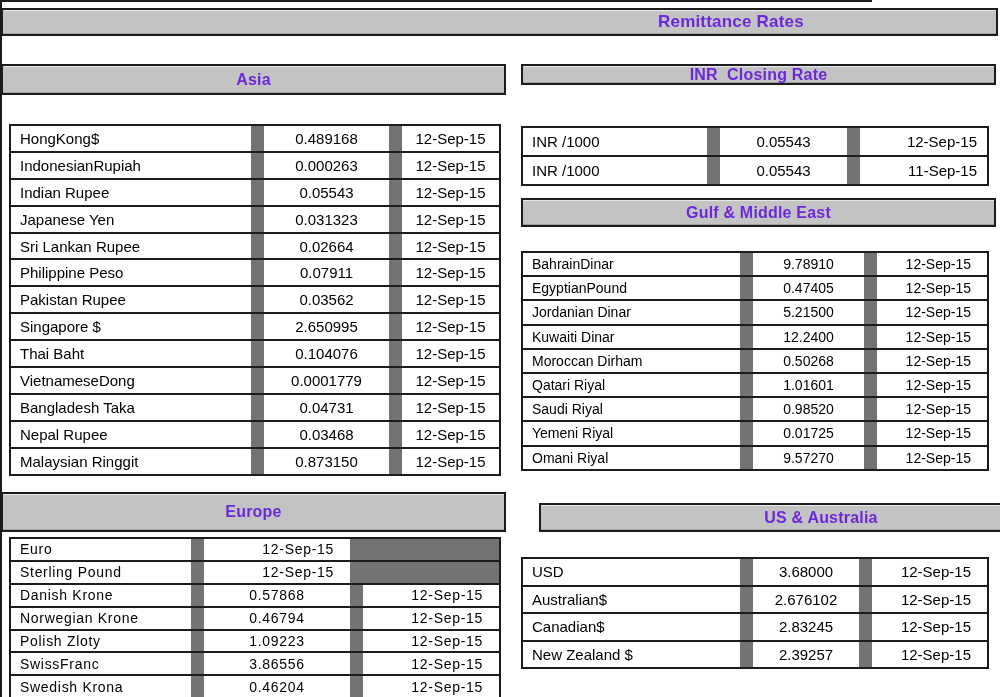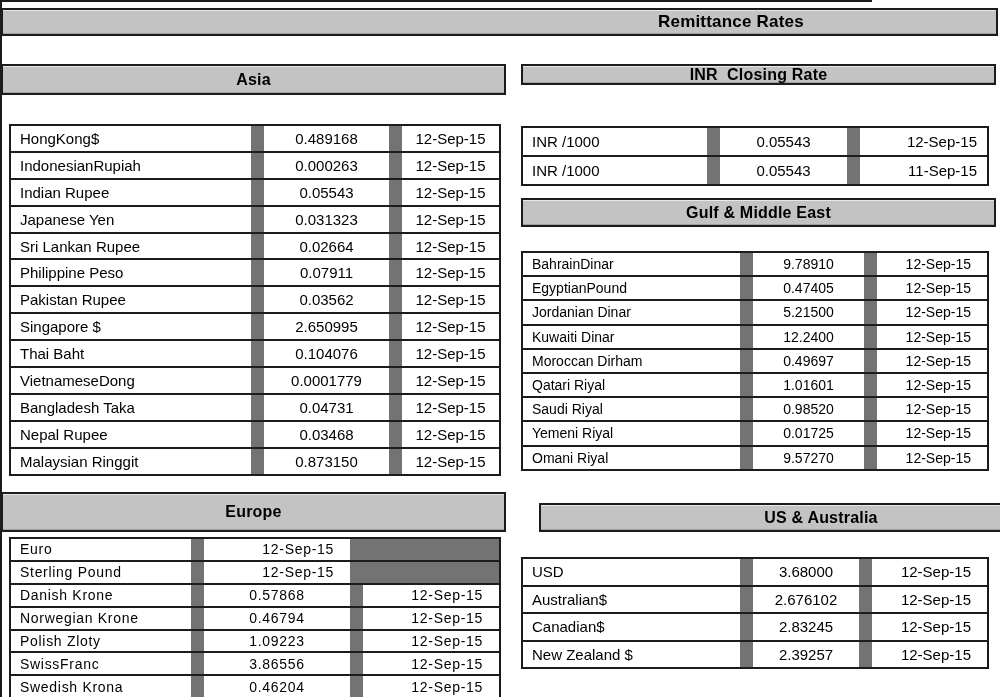--- a/index.html
+++ b/index.html
@@ -17,7 +17,7 @@
     display:flex; align-items:center; justify-content:center;
   }
   .bar span {
-    font-weight:bold; color:#000000; white-space:pre; letter-spacing:.2px;
+    font-weight:bold; color:#6d28d9; white-space:pre; letter-spacing:.2px;
   }
   #bar-main   { left:1px;   top:8px;   width:997px; height:28px; justify-content:flex-start; padding-left:655px; }
   #bar-main span { font-size:17px; }

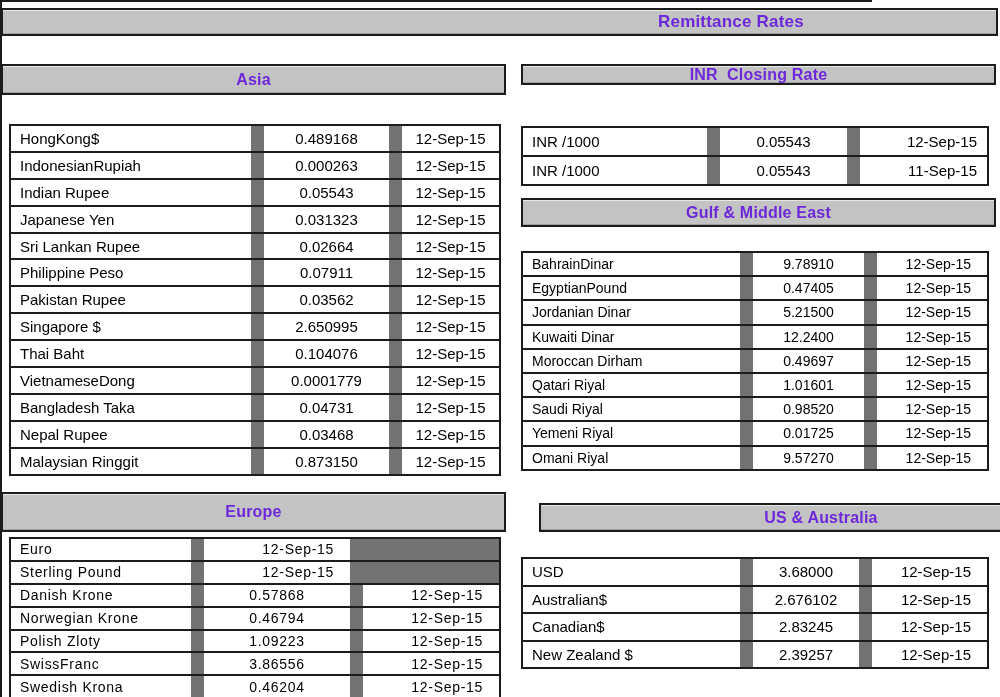--- a/index.html
+++ b/index.html
@@ -214,7 +214,7 @@
       </div>
       <div class="row">
         <div class="cell c-name">Moroccan Dirham</div>
-        <div class="cell c-rate">0.49697</div>
+        <div class="cell c-rate">0.50268</div>
         <div class="cell c-date">12-Sep-15</div>
       </div>
       <div class="row">

